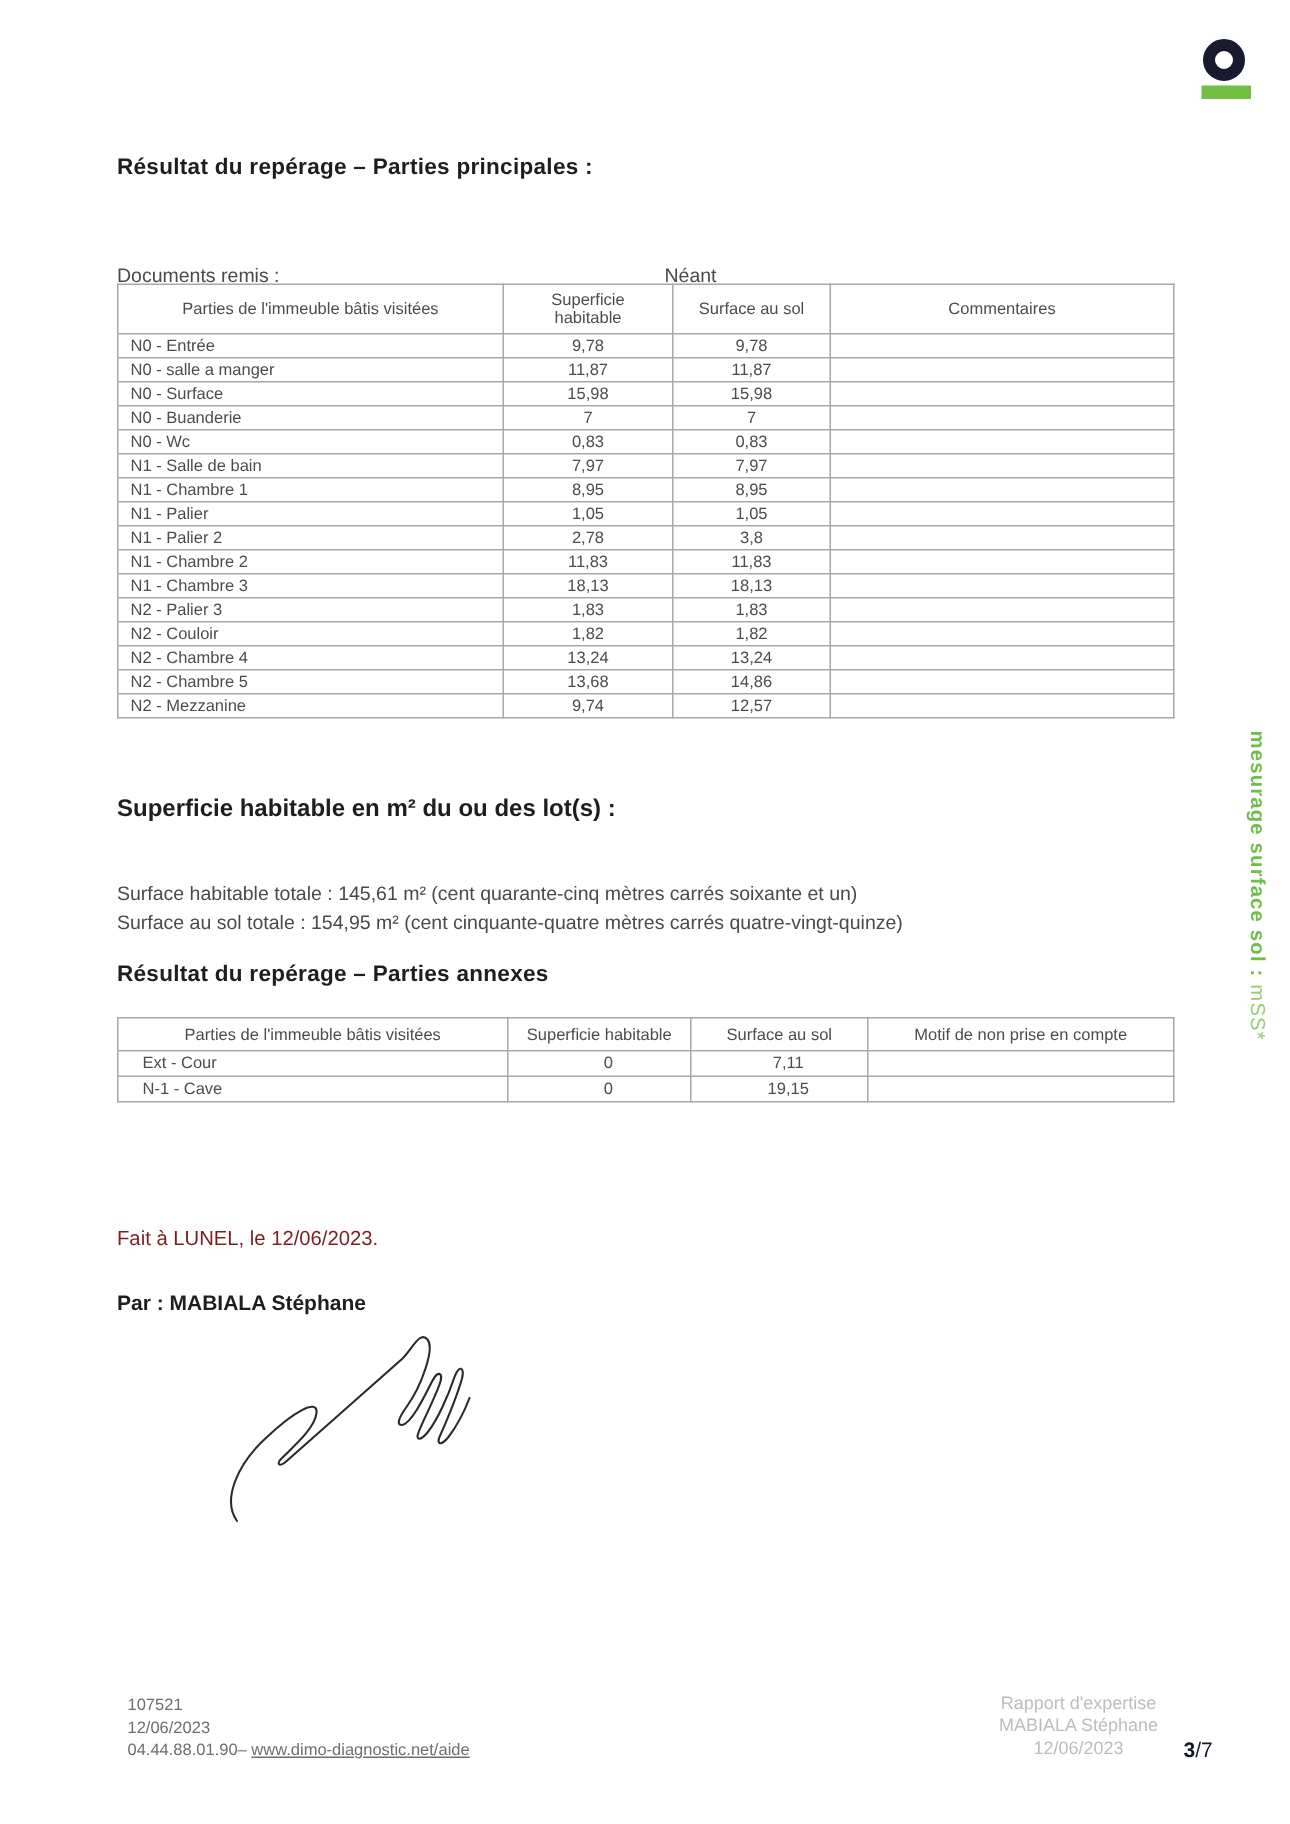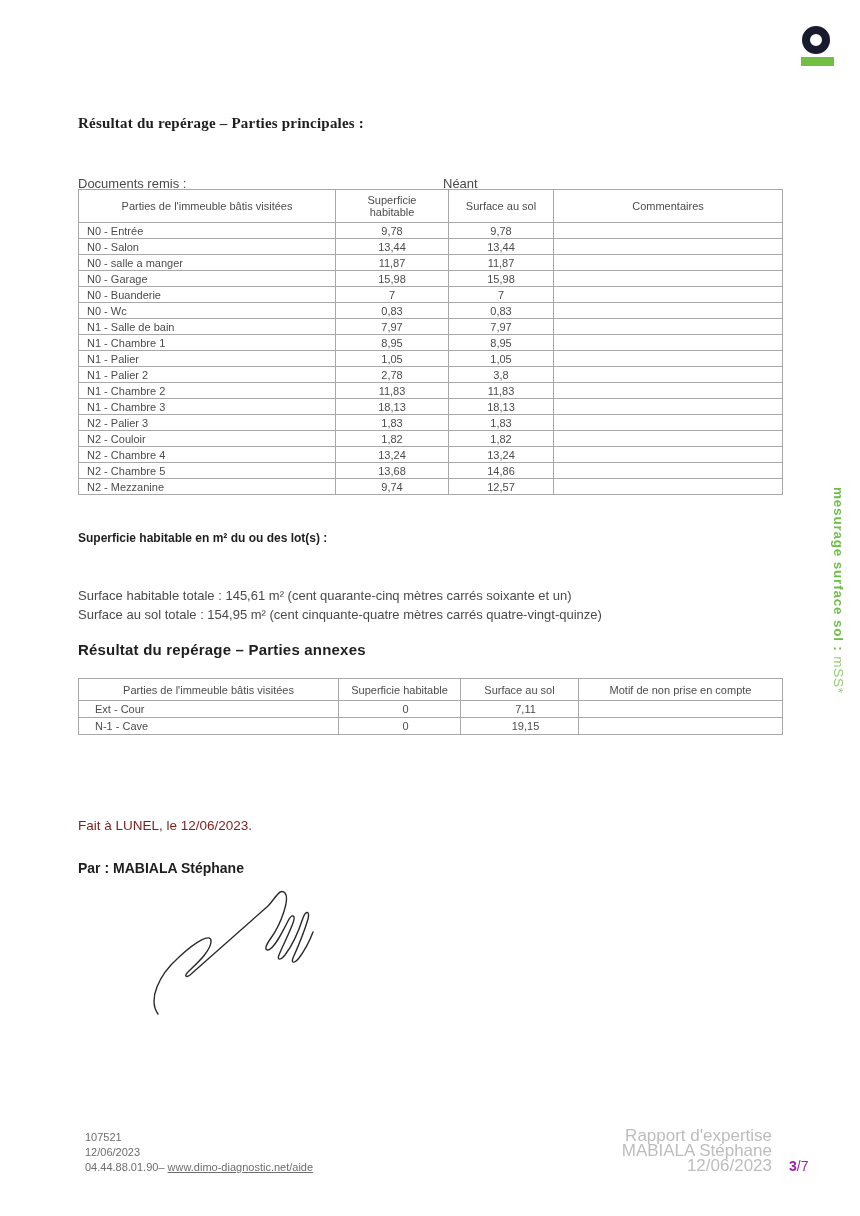--- a/index.html
+++ b/index.html
@@ -108,7 +108,7 @@
 
 <div class="sidebar-vertical"><span>mesurage surface sol : </span><span class="brand-suffix">mSS*</span></div>
 
-<div class="abs h-title" style="top:115px;font-family:Liberation Serif, serif;">Résultat du repérage – Parties principales :</div>
+<div class="abs h-title" style="top:103px;">Résultat du repérage – Parties principales :</div>
 
 <div class="abs body-line docs-line" style="top:140px; position:absolute;">
   <span>Documents remis :</span>

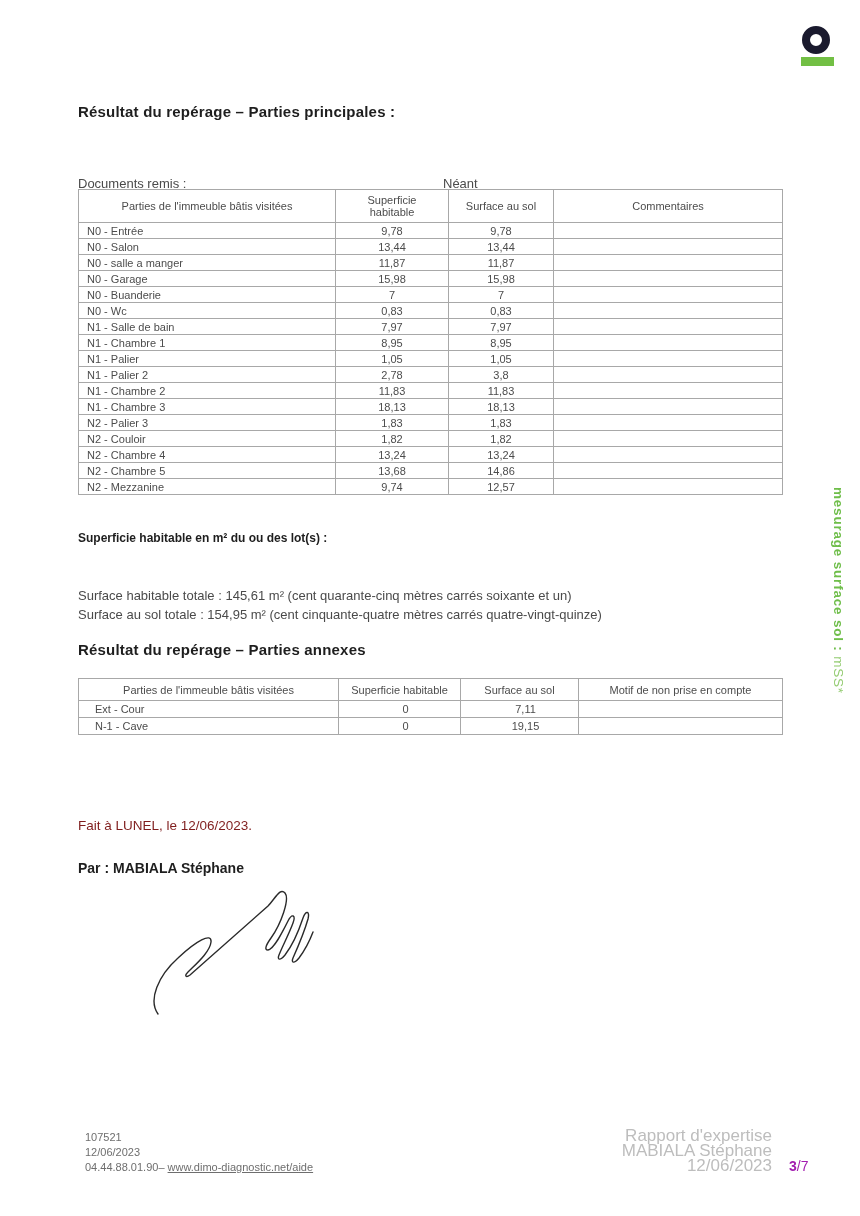--- a/index.html
+++ b/index.html
@@ -129,12 +129,6 @@
         <td class="c0">N0 - Entrée</td>
         <td class="c1">9,78</td>
         <td class="c2">9,78</td>
-        <td class="c3"></td>
-      </tr>
-      <tr>
-        <td class="c0">N0 - Salon</td>
-        <td class="c1">13,44</td>
-        <td class="c2">13,44</td>
         <td class="c3"></td>
       </tr>
       <tr>

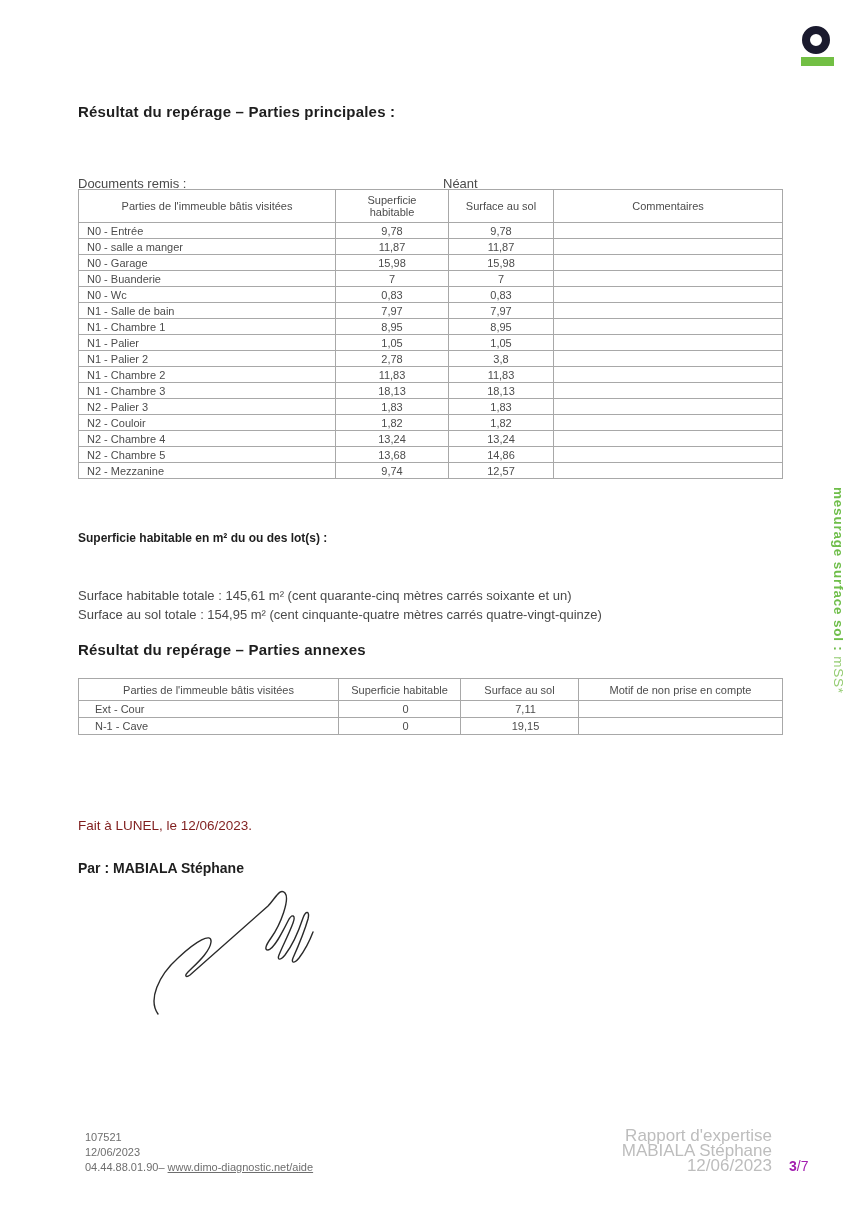--- a/index.html
+++ b/index.html
@@ -138,7 +138,7 @@
         <td class="c3"></td>
       </tr>
       <tr>
-        <td class="c0">N0 - Garage</td>
+        <td class="c0">N0 - Surface</td>
         <td class="c1">15,98</td>
         <td class="c2">15,98</td>
         <td class="c3"></td>

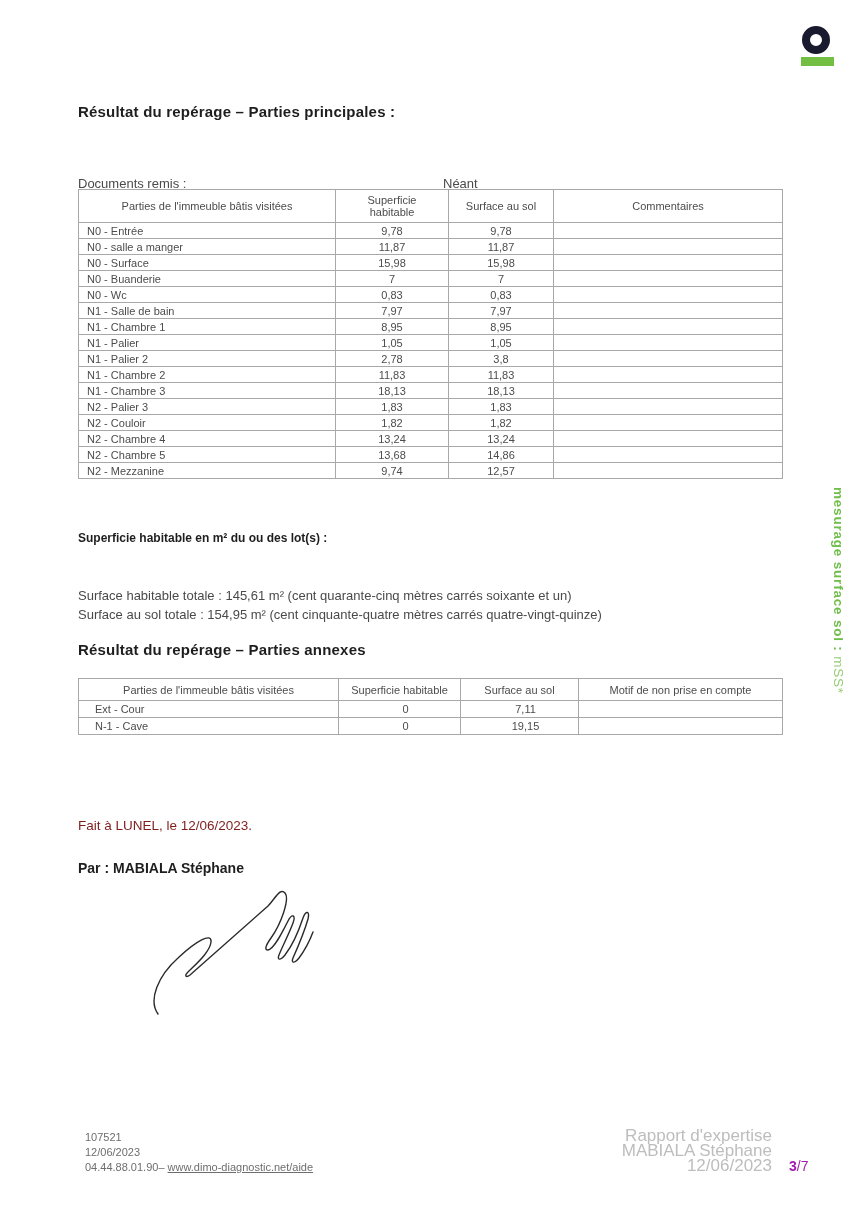--- a/index.html
+++ b/index.html
@@ -73,7 +73,7 @@
   #table-annex tbody td { height: 17px; padding-left: 16px; }
 
   
-  .summary-title { font-size: 12px; font-weight: bold; color: #1e1e1e; }
+  .summary-title { font-size: 16px; font-weight: bold; color: #1e1e1e; }
 
   
   .closing-date { font-size: 13.5px; color: #7f1d1d; }

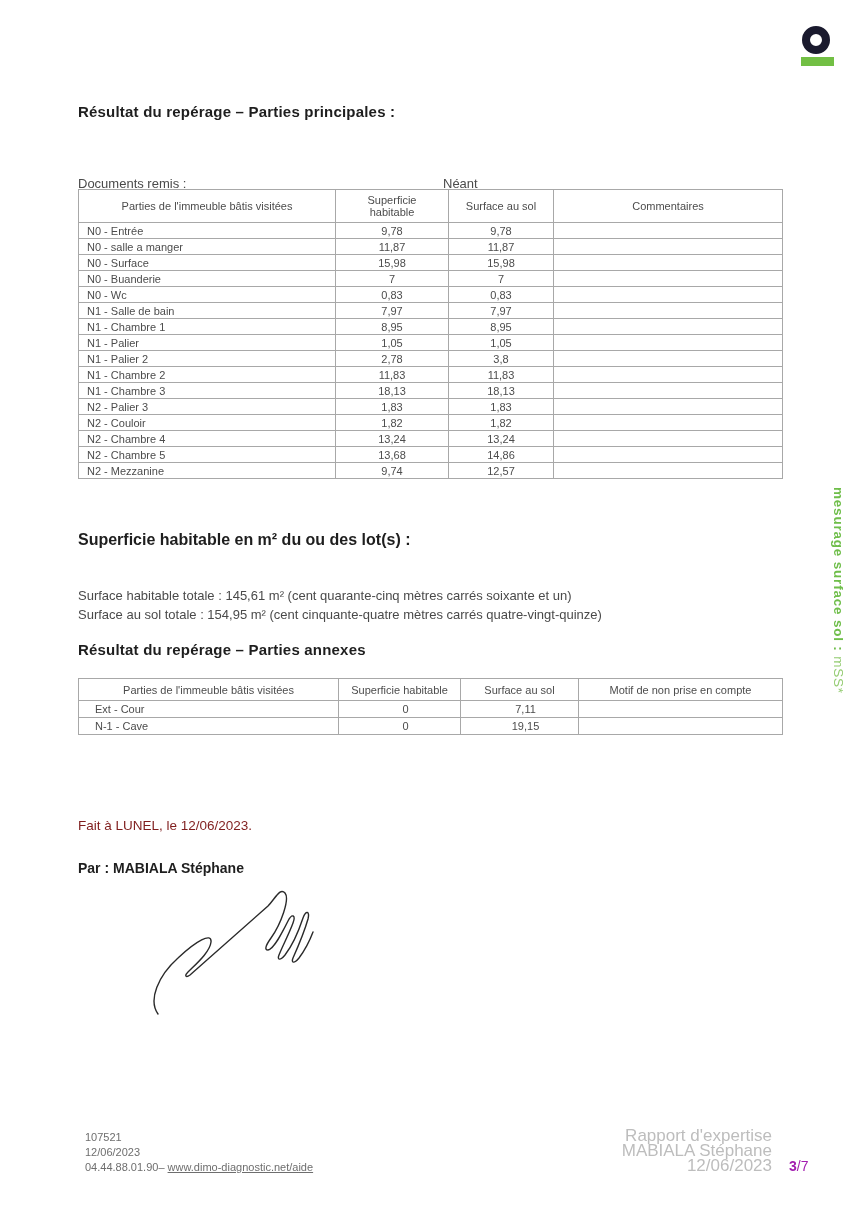--- a/index.html
+++ b/index.html
@@ -90,7 +90,7 @@
   .footer-left a { color: #6e6e6e; }
   .footer-right {
     position: absolute; right: 88px; top: 1128px;
-    font-size: 17px; color: #bdbdbd; line-height: 15px; text-align: right;
+    font-size: 12px; color: #bdbdbd; line-height: 15px; text-align: center;
   }
   .page-num {
     position: absolute; left: 789px; top: 1158px;

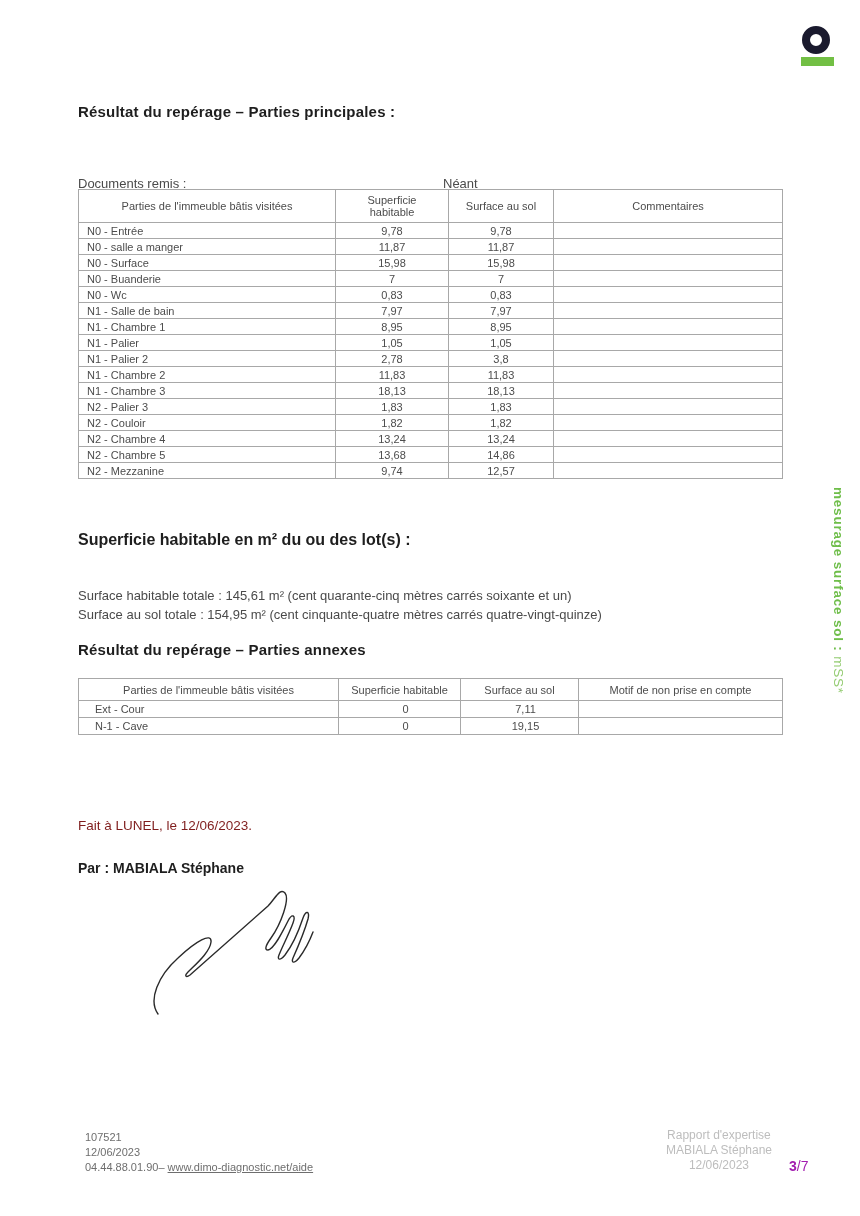--- a/index.html
+++ b/index.html
@@ -94,7 +94,7 @@
   }
   .page-num {
     position: absolute; left: 789px; top: 1158px;
-    font-size: 14px; color: #a21caf;
+    font-size: 14px; color: #0f172a;
   }
   .page-num .cur { font-weight: bold; }
 </style>

